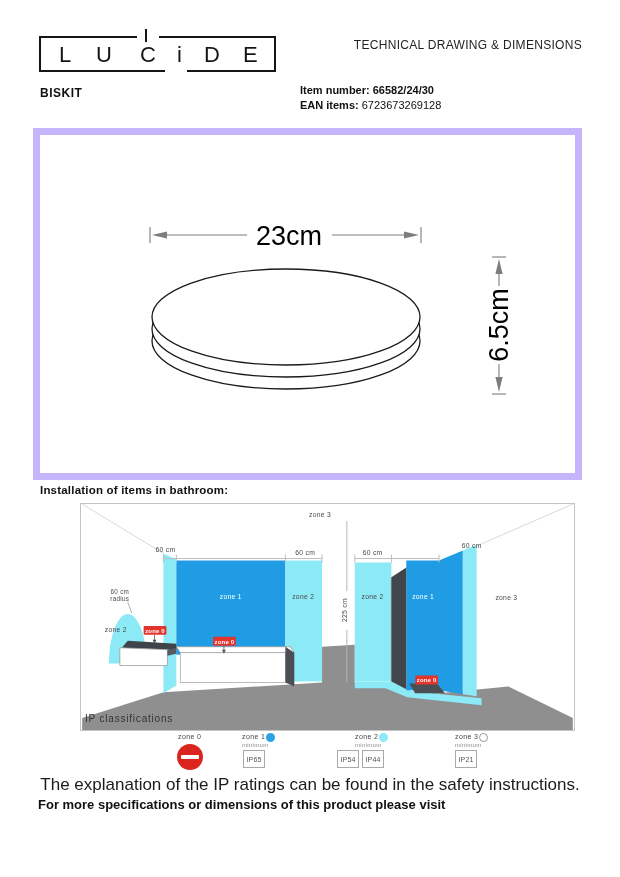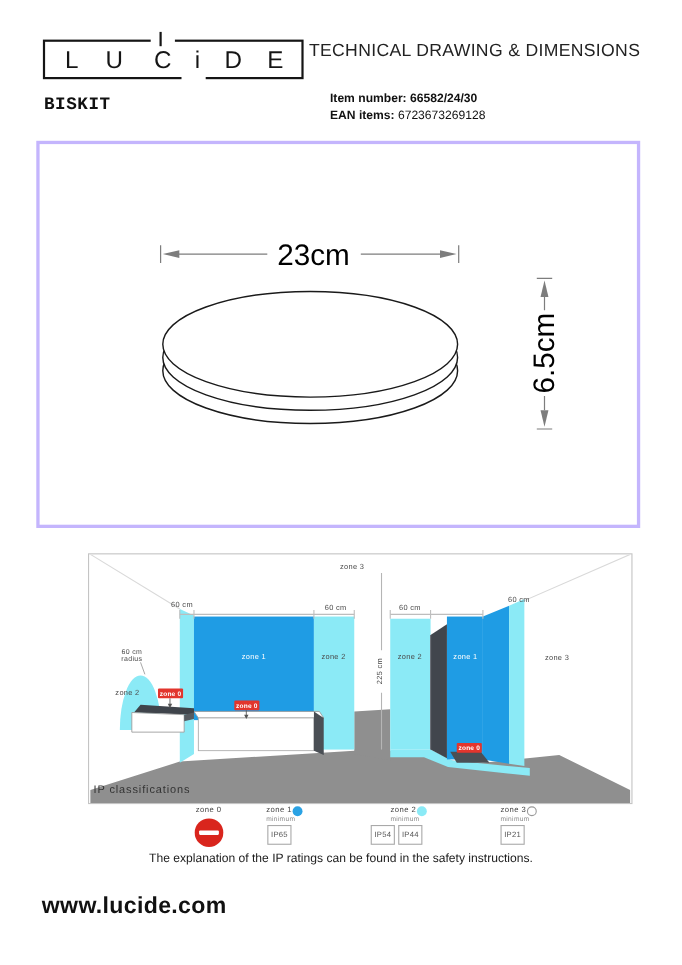--- a/index.html
+++ b/index.html
@@ -18,7 +18,7 @@
   .logo-gap-bottom { position:absolute; left:124px; bottom:-3px; width:22px; height:4px; background:#fff; }
   .logo-tick { position:absolute; left:104px; top:-9px; width:2px; height:13px; background:#151515; }
   .doc-title {
-    position:absolute; right:38px; top:38px; font-size:16px; letter-spacing:0.3px; color:#222;
+    position:absolute; right:38px; top:38px; font-size:12px; letter-spacing:0.3px; color:#222;
   }
   .product-name { position:absolute; left:40px; top:86px; font-size:16px; font-weight:bold; letter-spacing:0.5px;font-family:Liberation Mono, monospace; }
   .meta-line1 { position:absolute; left:300px; top:84px; font-size:11px; }

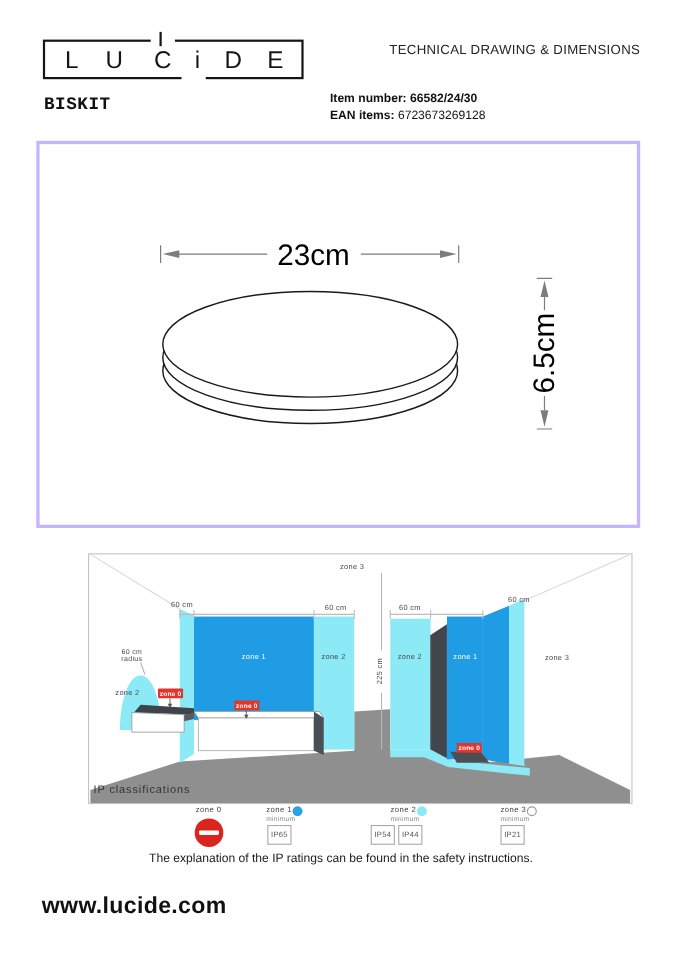--- a/index.html
+++ b/index.html
@@ -20,7 +20,7 @@
   .doc-title {
     position:absolute; right:38px; top:38px; font-size:12px; letter-spacing:0.3px; color:#222;
   }
-  .product-name { position:absolute; left:40px; top:86px; font-size:16px; font-weight:bold; letter-spacing:0.5px;font-family:Liberation Mono, monospace; }
+  .product-name { position:absolute; left:40px; top:86px; font-size:12px; font-weight:bold; letter-spacing:0.5px; }
   .meta-line1 { position:absolute; left:300px; top:84px; font-size:11px; }
   .meta-line2 { position:absolute; left:300px; top:99px; font-size:11px; }
   .meta-line1 b, .meta-line2 b { font-weight:bold;margin-top:28px; }

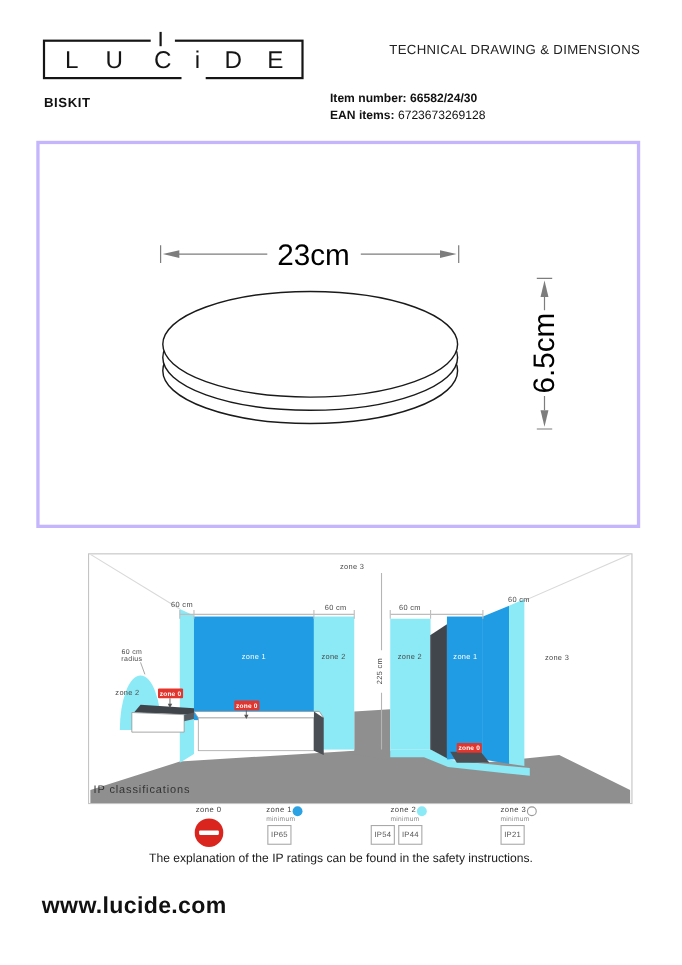--- a/index.html
+++ b/index.html
@@ -27,7 +27,7 @@
   
   .drawing-box {
     position:absolute; left:33px; top:128px; width:549px; height:352px;
-    border:3px solid #c4b5fd; background:#fff;
+    border:7px solid #c4b5fd; background:#fff;
   }
   
   .bath-heading { position:absolute; left:40px; top:484px; font-size:11.5px; font-weight:bold; letter-spacing:0.2px; }

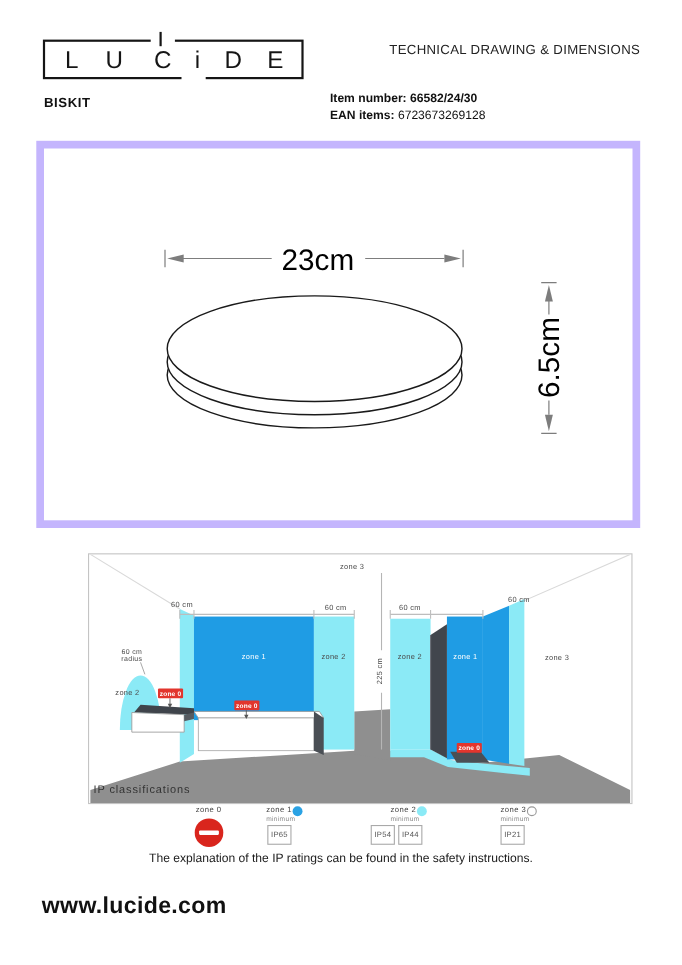--- a/index.html
+++ b/index.html
@@ -124,6 +124,7 @@
     </svg>
   </div>
 
+  <div class="bath-heading">Installation of items in bathroom:</div>
 
   <div class="bath-box">
     <svg width="493" height="226" viewBox="0 0 495 228">

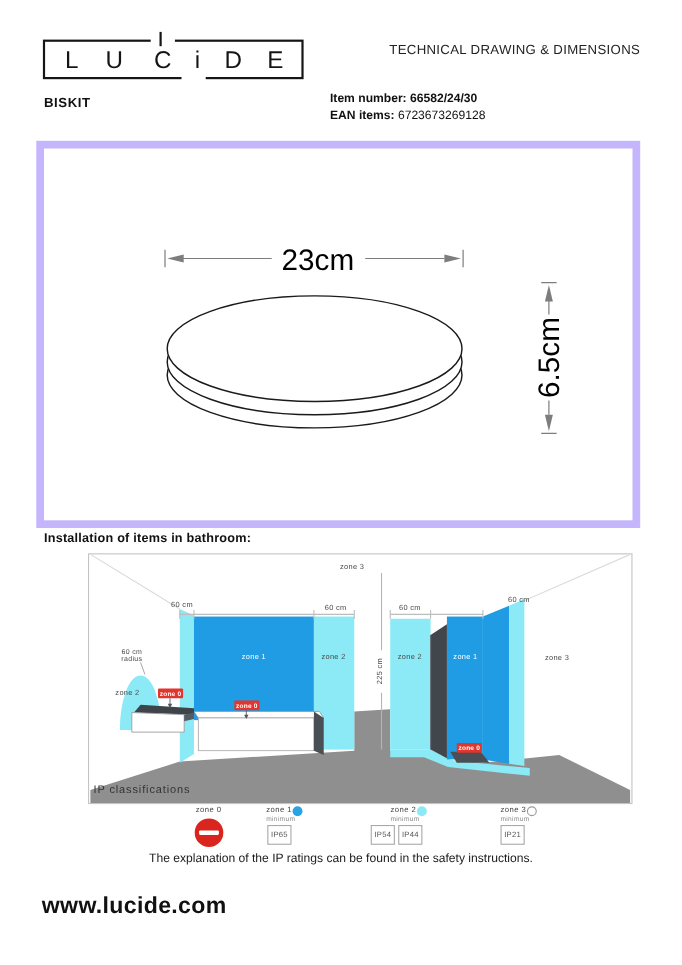--- a/index.html
+++ b/index.html
@@ -54,7 +54,7 @@
     position:absolute; width:22px; height:18px; border:1px solid #a9a9a9; background:#fff;
     font-size:7px; color:#555; display:flex; align-items:center; justify-content:center; letter-spacing:0.2px;
   }
-  .ip-note { position:absolute; left:0; top:775px; width:620px; text-align:center; font-size:11px; color:#1b1b1b; }
+  .ip-note { position:absolute; left:0; top:775px; width:620px; text-align:center; font-size:17px; color:#1b1b1b; }
   
   .footer-line1 { position:absolute; left:38px; top:797px; font-size:13px; font-weight:bold; }
   .footer-site  { position:absolute; left:38px; top:812px; font-size:21px; font-weight:bold; letter-spacing:0.3px; }

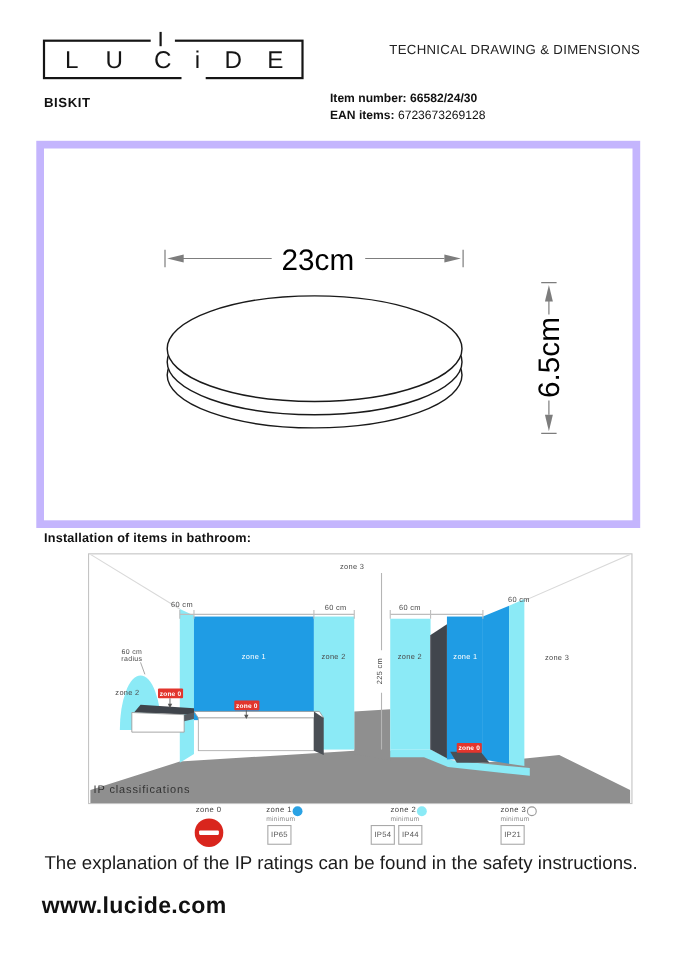--- a/index.html
+++ b/index.html
@@ -240,6 +240,7 @@
 
   <div class="ip-note">The explanation of the IP ratings can be found in the safety instructions.</div>
 
+  <div class="footer-line1">For more specifications or dimensions of this product please visit</div>
   <div class="footer-site">www.lucide.com</div>
 
 </div>

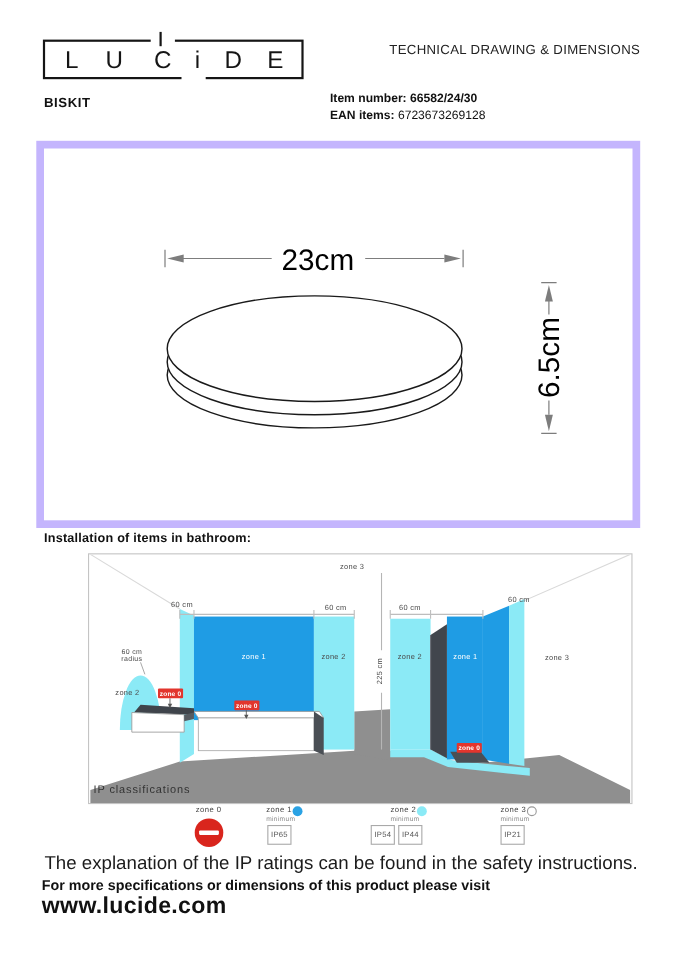--- a/index.html
+++ b/index.html
@@ -241,7 +241,6 @@
   <div class="ip-note">The explanation of the IP ratings can be found in the safety instructions.</div>
 
   <div class="footer-line1">For more specifications or dimensions of this product please visit</div>
-  <div class="footer-site">www.lucide.com</div>
 
 </div>
 

